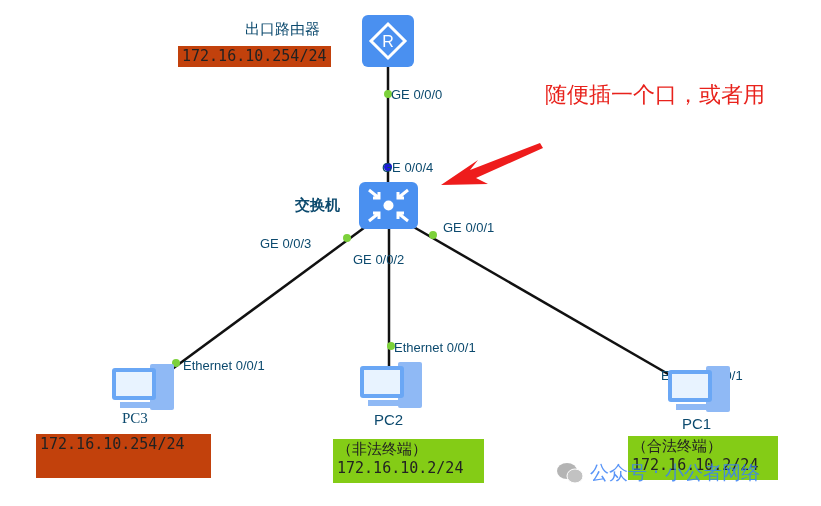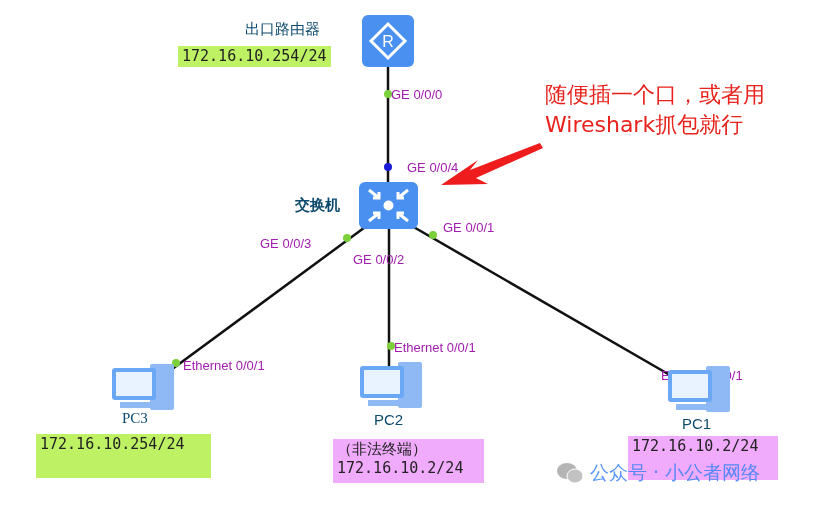--- a/index.html
+++ b/index.html
@@ -9,7 +9,7 @@
   .port{font-size:13px;color:#a21caf;white-space:nowrap;}
   .devlabel{font-size:15px;color:#0c4a6e;white-space:nowrap;font-family:"DejaVu Sans",sans-serif;}
   .ipbox{font-family:"DejaVu Sans Mono","Liberation Mono",monospace;font-size:15px;color:#222;padding:1px 4px;line-height:19px;white-space:nowrap;}
-  .red{background:#bef264;}
+  .red{background:#c2410c;}
   .green{background:#f0abfc;}
   .note{color:#e8221c;font-size:22px;line-height:30px;font-family:"DejaVu Sans",sans-serif;white-space:nowrap;}
   .wm{color:#3b82f6;font-size:19px;font-family:"DejaVu Sans",sans-serif;white-space:nowrap;opacity:0.85;}

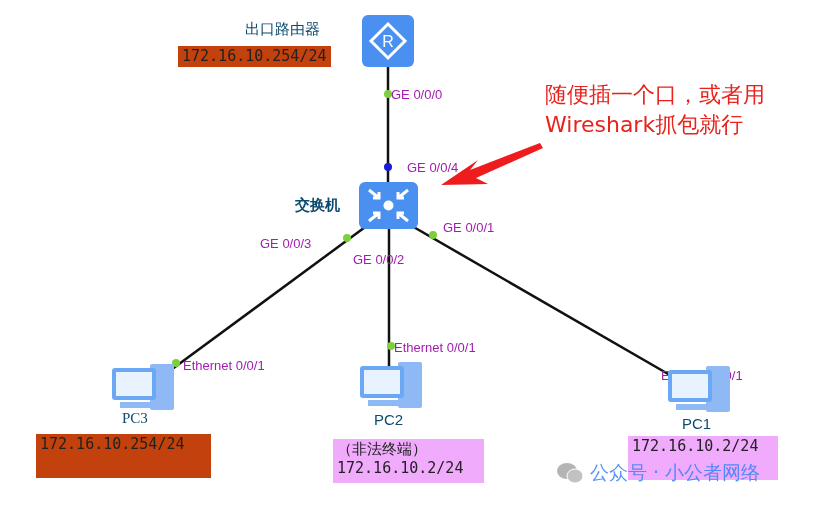--- a/index.html
+++ b/index.html
@@ -6,7 +6,7 @@
   body{width:821px;height:506px;position:relative;overflow:hidden;font-family:"Liberation Sans","DejaVu Sans",sans-serif;}
   .abs{position:absolute;}
   svg.links{position:absolute;left:0;top:0;}
-  .port{font-size:13px;color:#a21caf;white-space:nowrap;}
+  .port{font-size:13px;color:#0c4a6e;white-space:nowrap;}
   .devlabel{font-size:15px;color:#0c4a6e;white-space:nowrap;font-family:"DejaVu Sans",sans-serif;}
   .ipbox{font-family:"DejaVu Sans Mono","Liberation Mono",monospace;font-size:15px;color:#222;padding:1px 4px;line-height:19px;white-space:nowrap;}
   .red{background:#c2410c;}

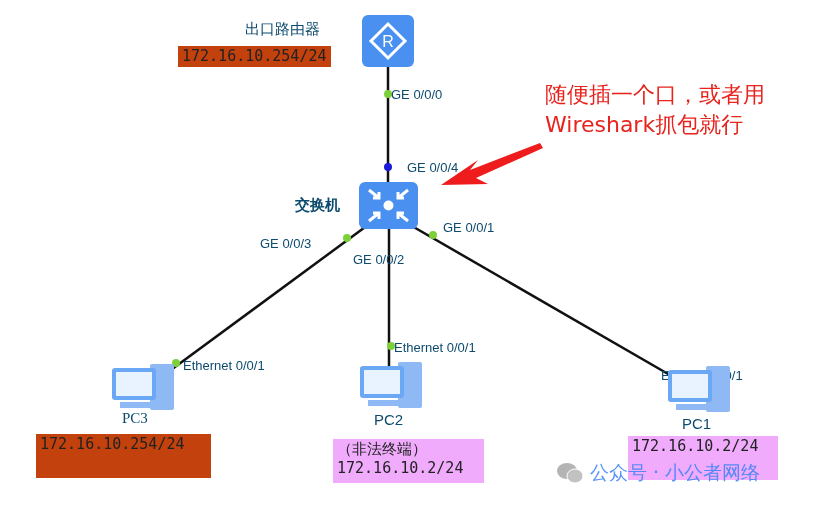--- a/index.html
+++ b/index.html
@@ -105,7 +105,6 @@
 
 <div class="abs note" style="left:545px;top:80px;">
   <div>随便插一个口，或者用</div>
-  <div>Wireshark抓包就行</div>
 </div>
 
 <div class="abs wm" style="left:556px;top:460px;display:flex;align-items:center;gap:6px;">

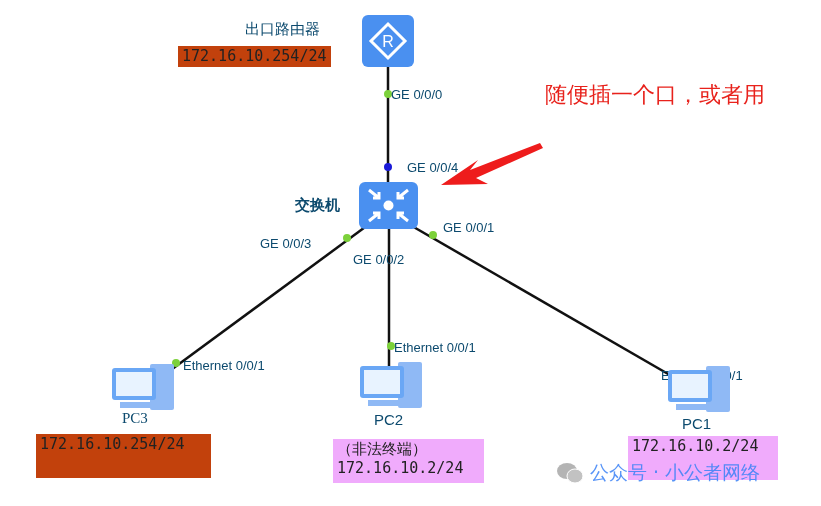--- a/index.html
+++ b/index.html
@@ -55,7 +55,7 @@
 <div class="abs devlabel" style="left:295px;top:196px;font-weight:bold;">交换机</div>
 
 <div class="abs port" style="left:391px;top:87px;">GE 0/0/0</div>
-<div class="abs port" style="left:407px;top:160px;">GE 0/0/4</div>
+<div class="abs port" style="left:382px;top:160px;">GE 0/0/4</div>
 <div class="abs port" style="left:260px;top:236px;">GE 0/0/3</div>
 <div class="abs port" style="left:353px;top:252px;">GE 0/0/2</div>
 <div class="abs port" style="left:443px;top:220px;">GE 0/0/1</div>

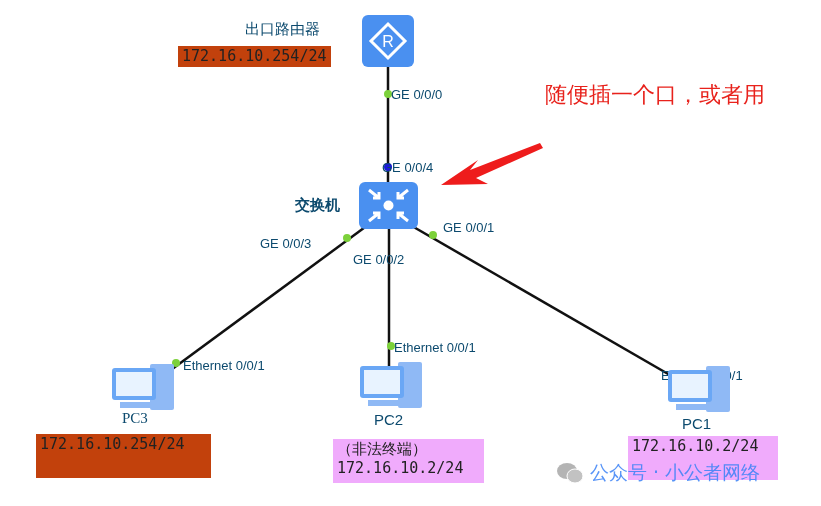--- a/index.html
+++ b/index.html
@@ -10,7 +10,7 @@
   .devlabel{font-size:15px;color:#0c4a6e;white-space:nowrap;font-family:"DejaVu Sans",sans-serif;}
   .ipbox{font-family:"DejaVu Sans Mono","Liberation Mono",monospace;font-size:15px;color:#222;padding:1px 4px;line-height:19px;white-space:nowrap;}
   .red{background:#c2410c;}
-  .green{background:#f0abfc;}
+  .green{background:#84cc16;}
   .note{color:#e8221c;font-size:22px;line-height:30px;font-family:"DejaVu Sans",sans-serif;white-space:nowrap;}
   .wm{color:#3b82f6;font-size:19px;font-family:"DejaVu Sans",sans-serif;white-space:nowrap;opacity:0.85;}
 </style>

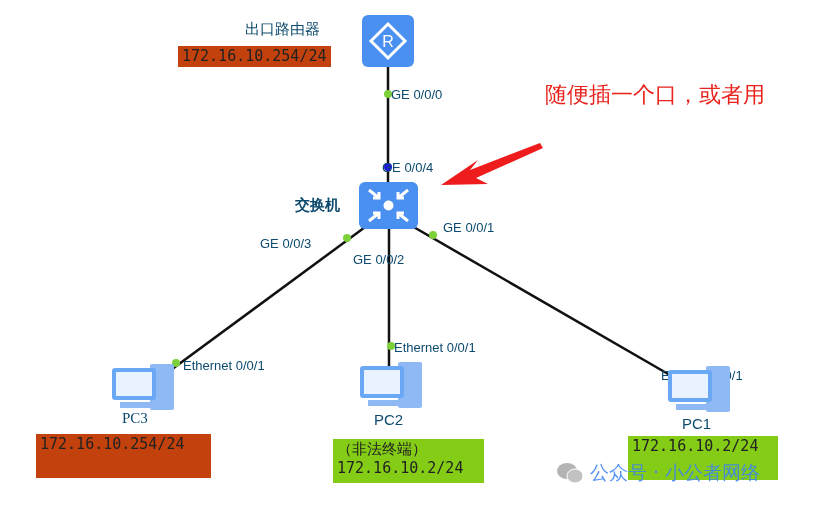--- a/index.html
+++ b/index.html
@@ -100,6 +100,7 @@
 </div>
 <div class="abs devlabel" style="left:682px;top:415px;font-family:'Liberation Sans',sans-serif;">PC1</div>
 <div class="abs ipbox green" style="left:628px;top:436px;width:142px;height:42px;">
+  <div style="font-family:'DejaVu Sans',sans-serif;">（合法终端）</div>
   <div>172.16.10.2/24</div>
 </div>
 

